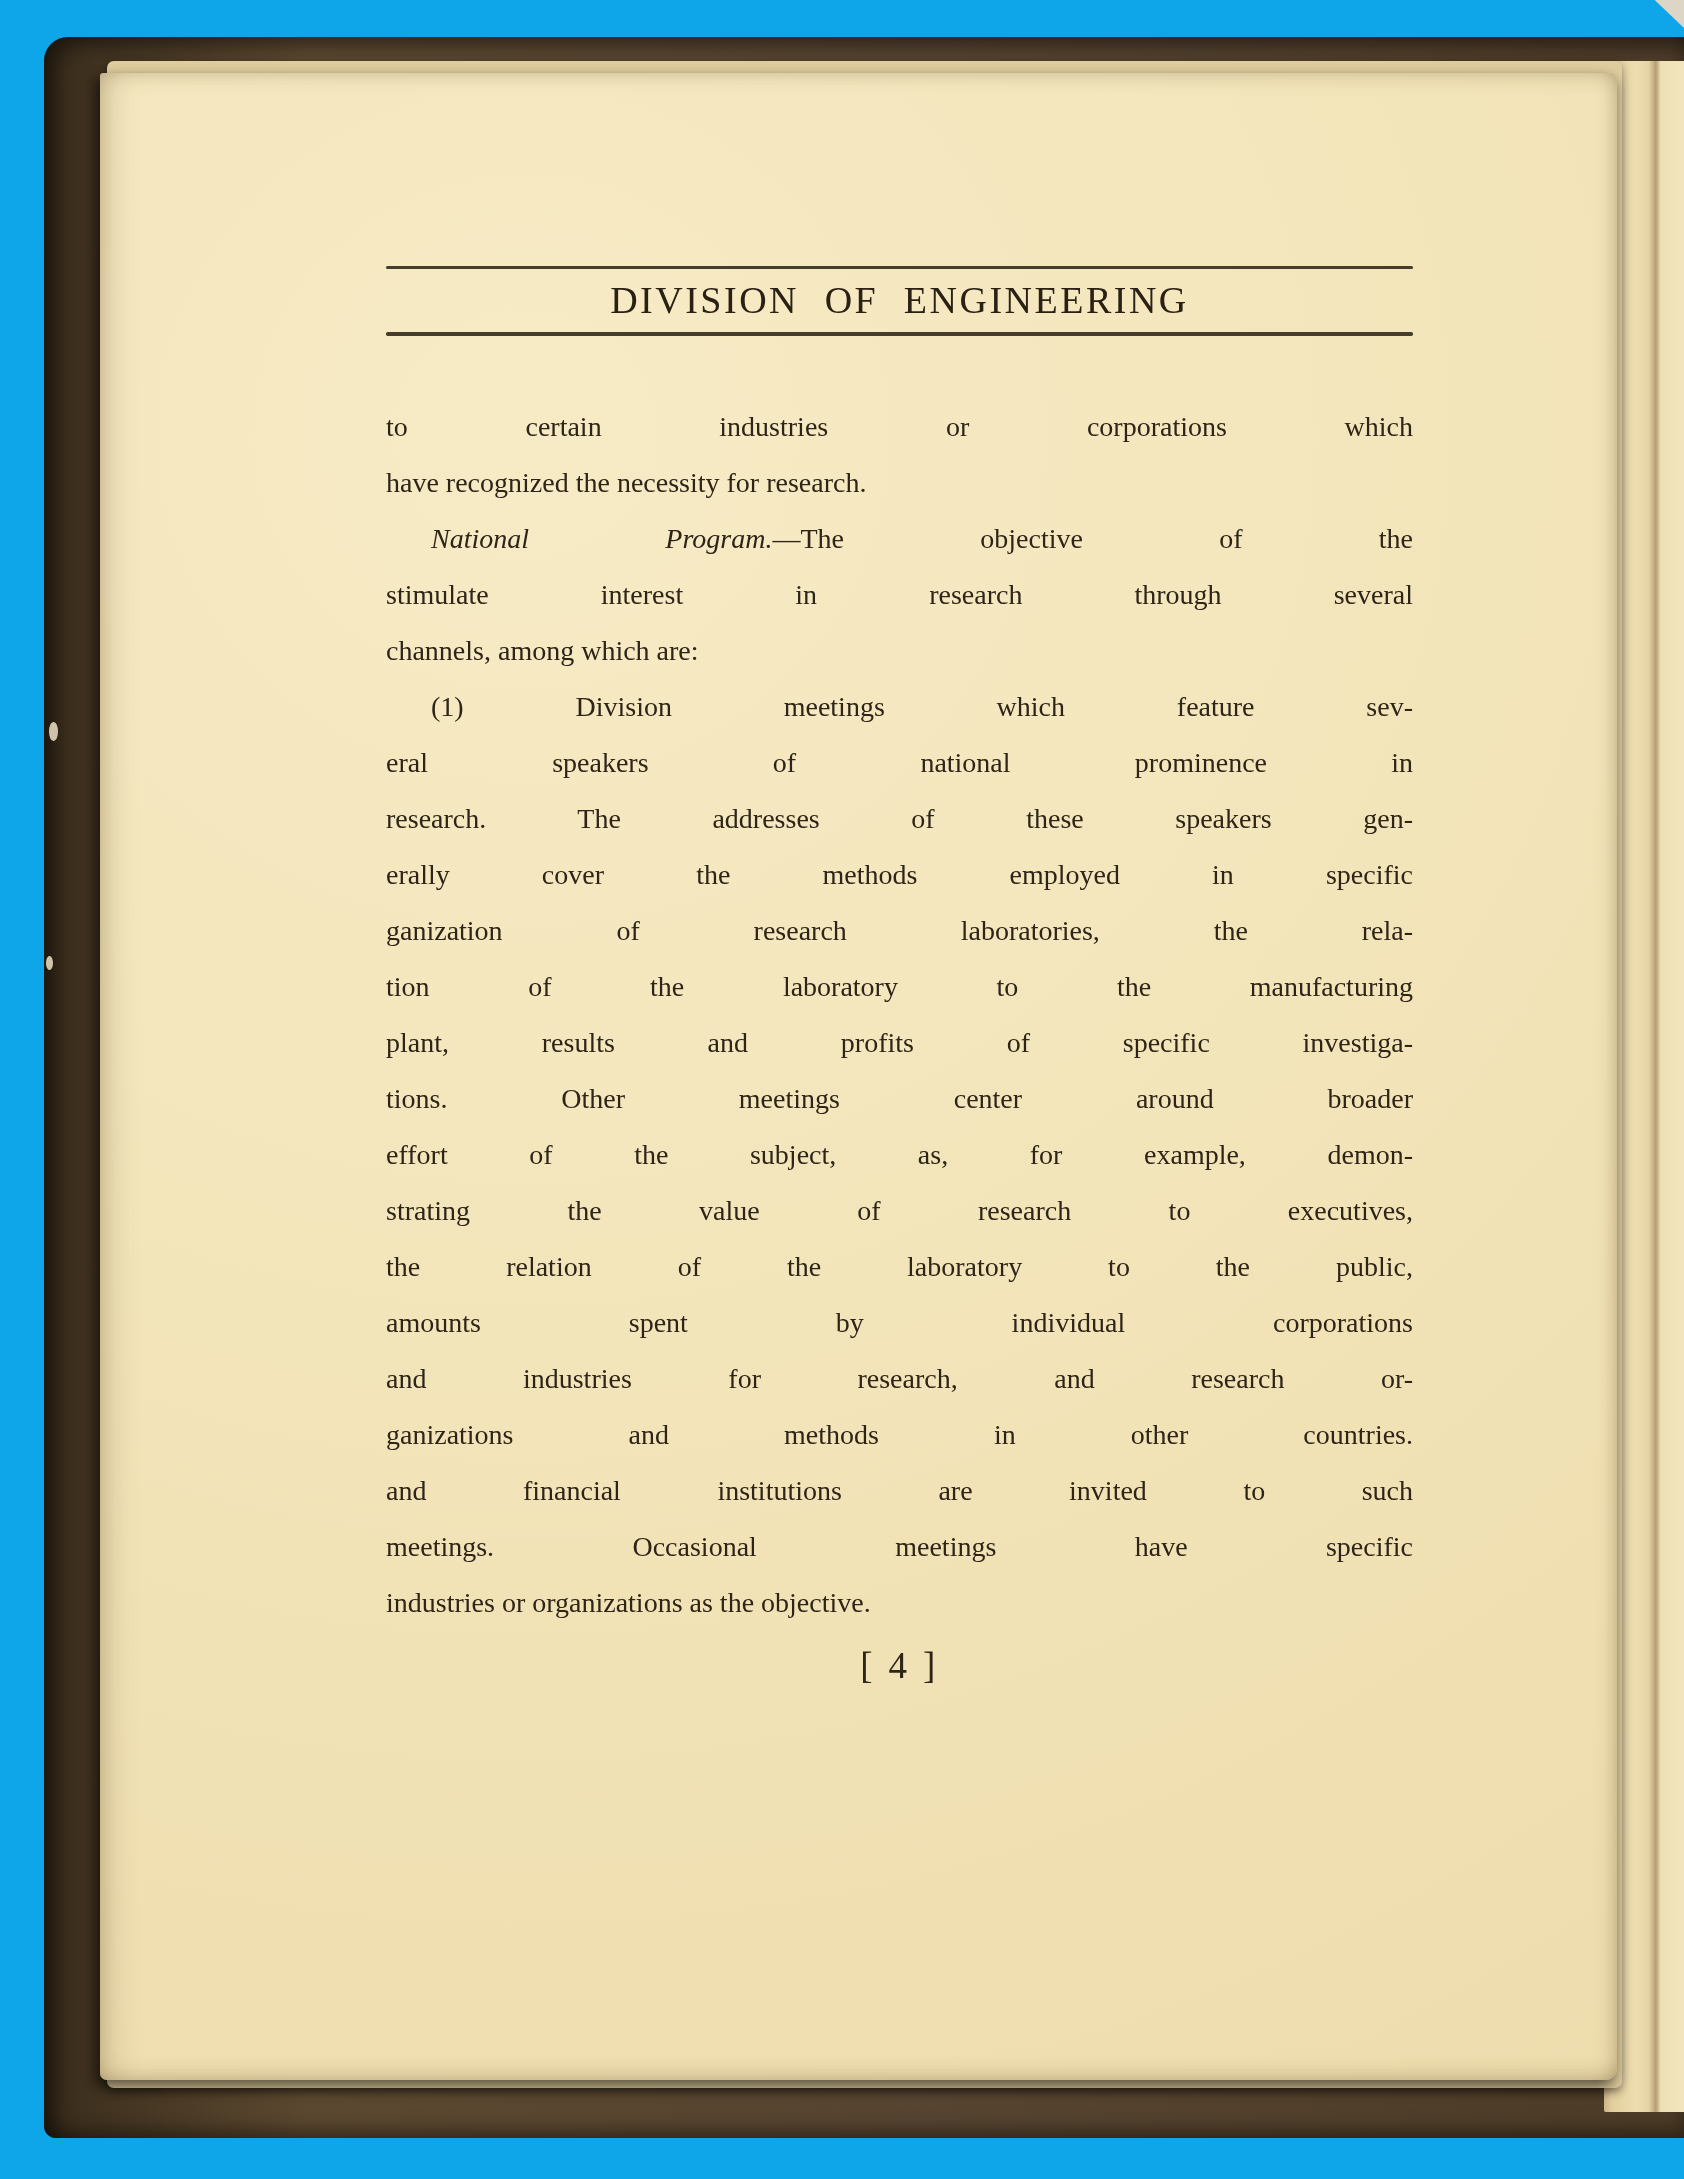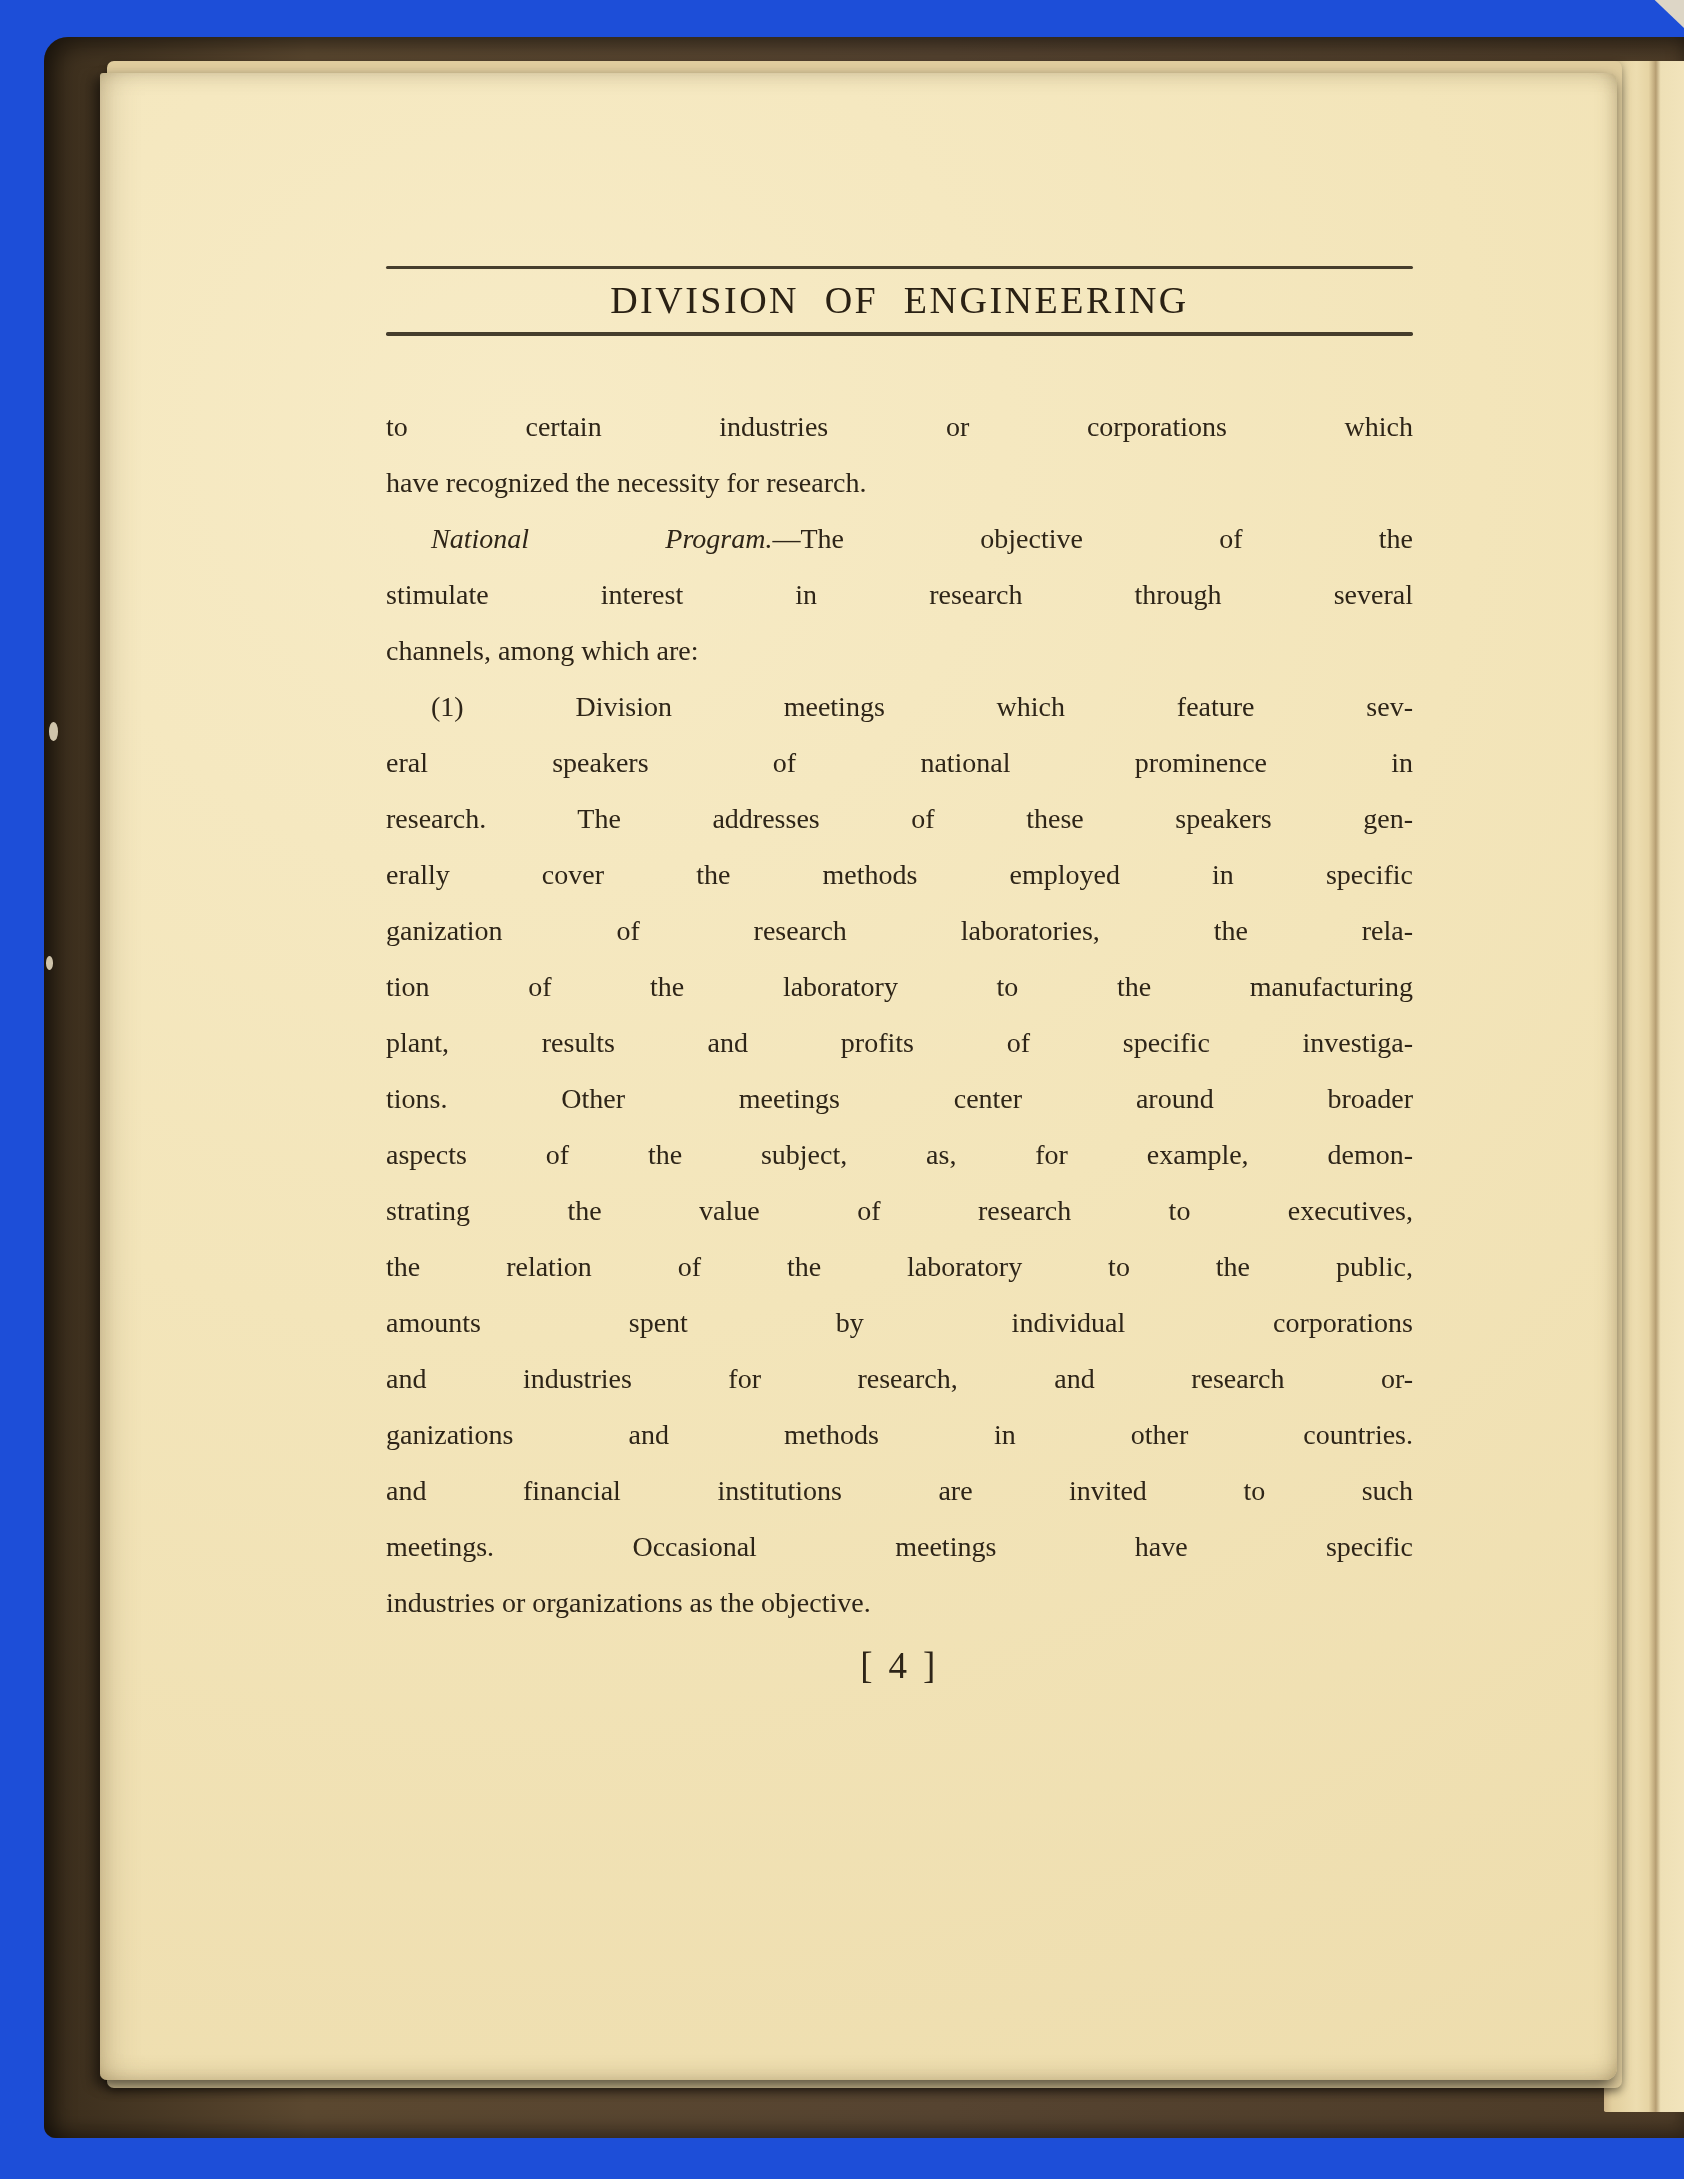--- a/index.html
+++ b/index.html
@@ -11,7 +11,7 @@
     position: relative;
     width: 1685px;
     height: 2180px;
-    background: #1d4ed8;
+    background: #0ea5e9;
     overflow: hidden;
     font-family: "Liberation Serif", "DejaVu Serif", serif;
   }

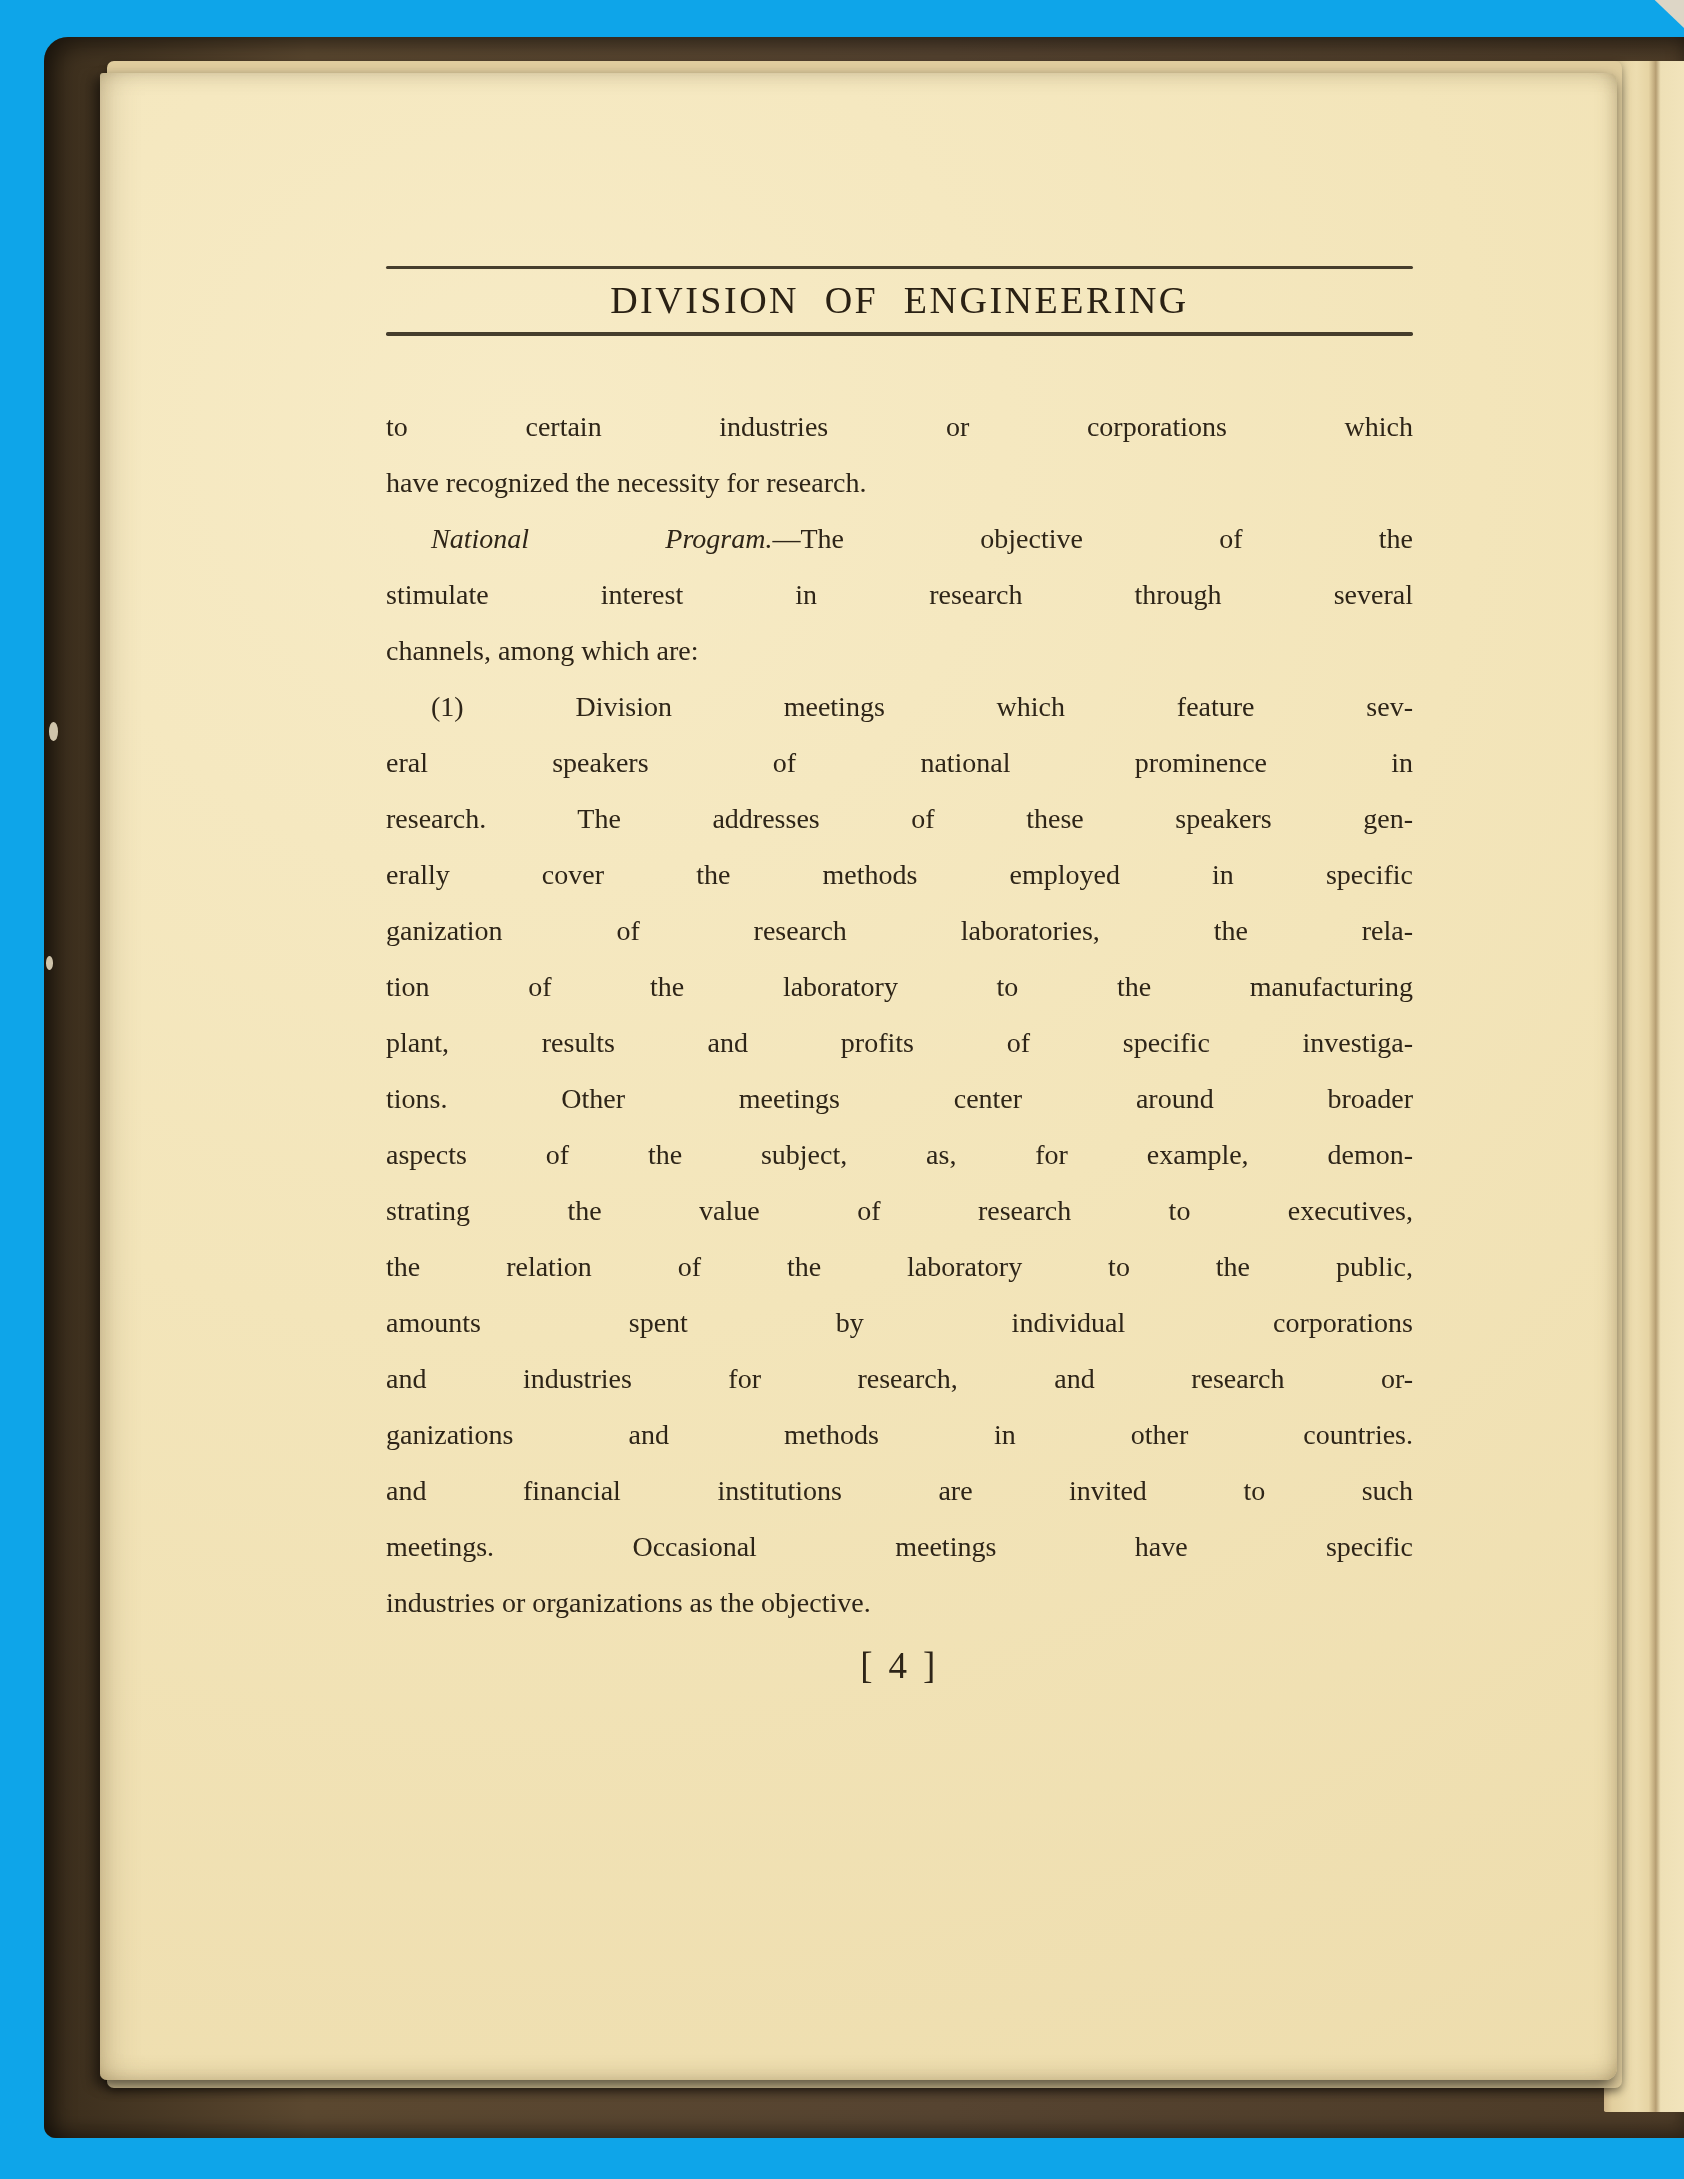--- a/index.html
+++ b/index.html
@@ -151,7 +151,7 @@
             <div class="line">tion of the laboratory to the manufacturing</div>
             <div class="line">plant, results and profits of specific investiga-</div>
             <div class="line">tions. Other meetings center around broader</div>
-            <div class="line">aspects of the subject, as, for example, demon-</div>
+            <div class="line">effort of the subject, as, for example, demon-</div>
             <div class="line">strating the value of research to executives,</div>
             <div class="line">the relation of the laboratory to the public,</div>
             <div class="line">amounts spent by individual corporations</div>

